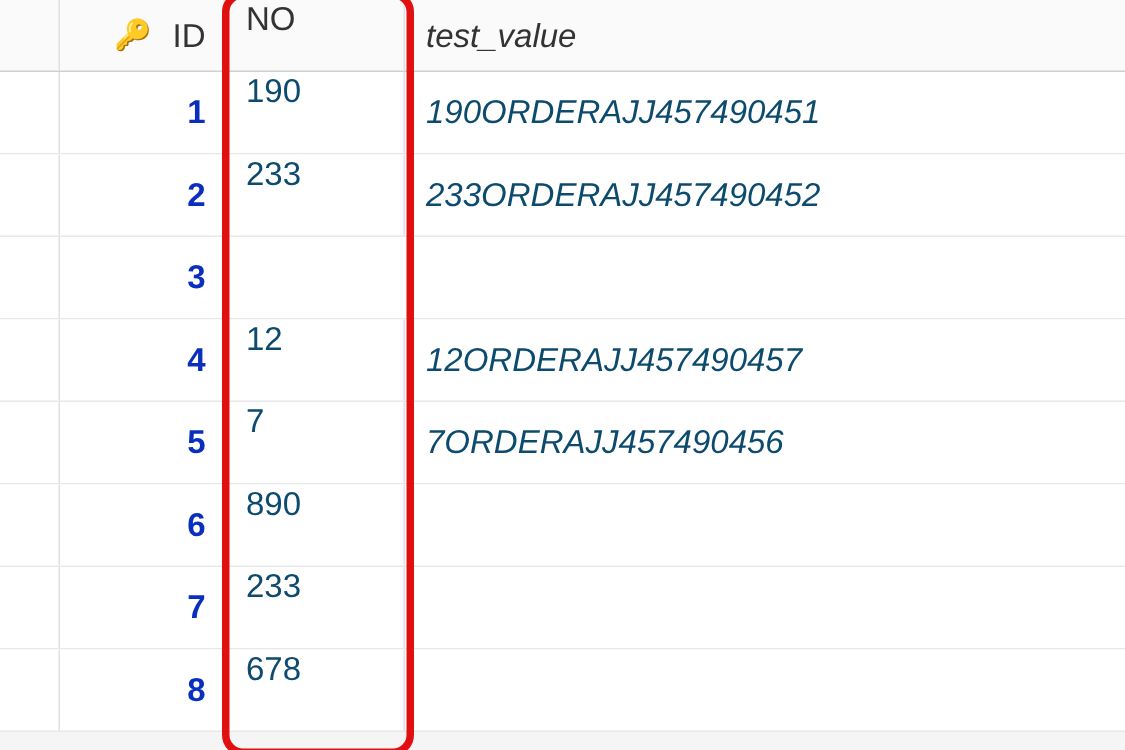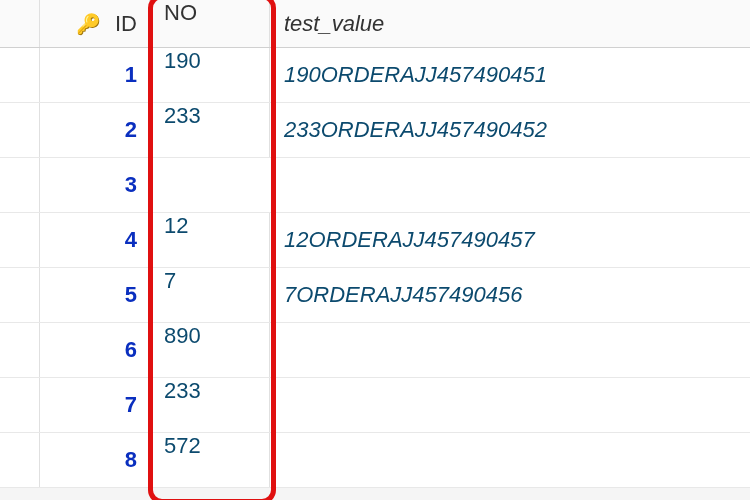--- a/index.html
+++ b/index.html
@@ -202,7 +202,7 @@
         <span class="val-id">8</span>
       </div>
     <div class="col-no">
-        <span class="val-green">572</span>
+        <span class="val-green">678</span>
       </div>
   </div>
 

